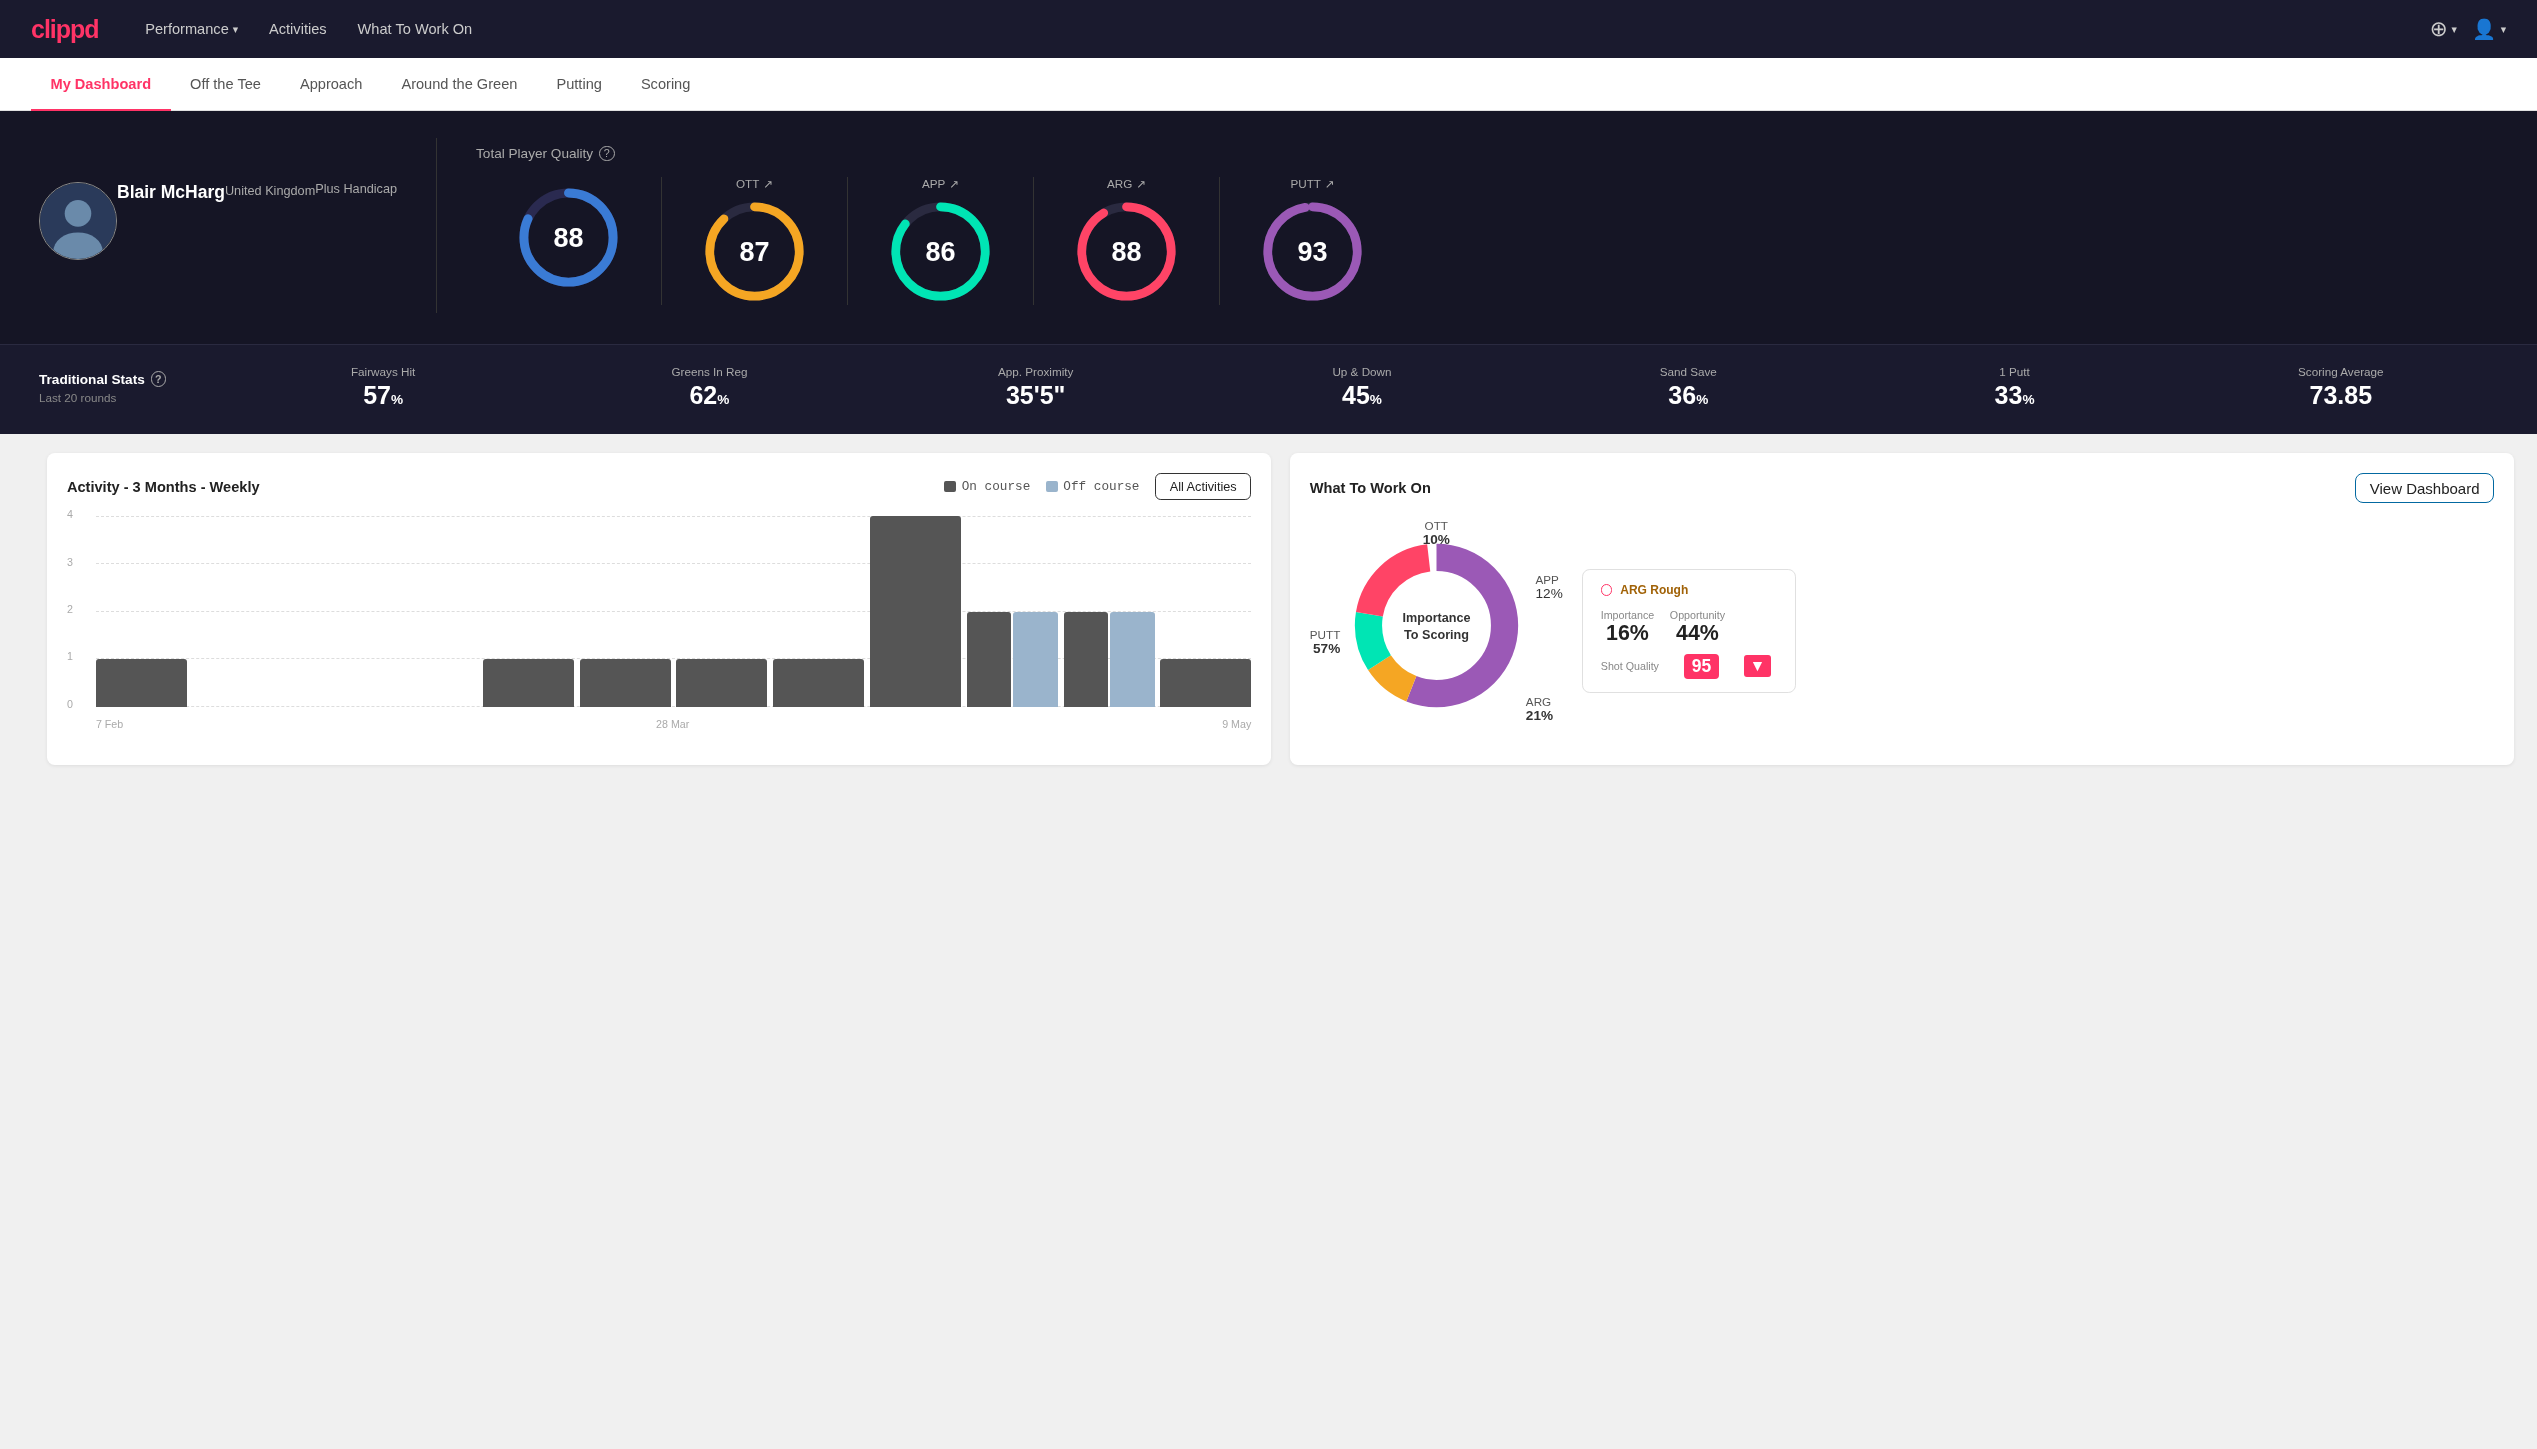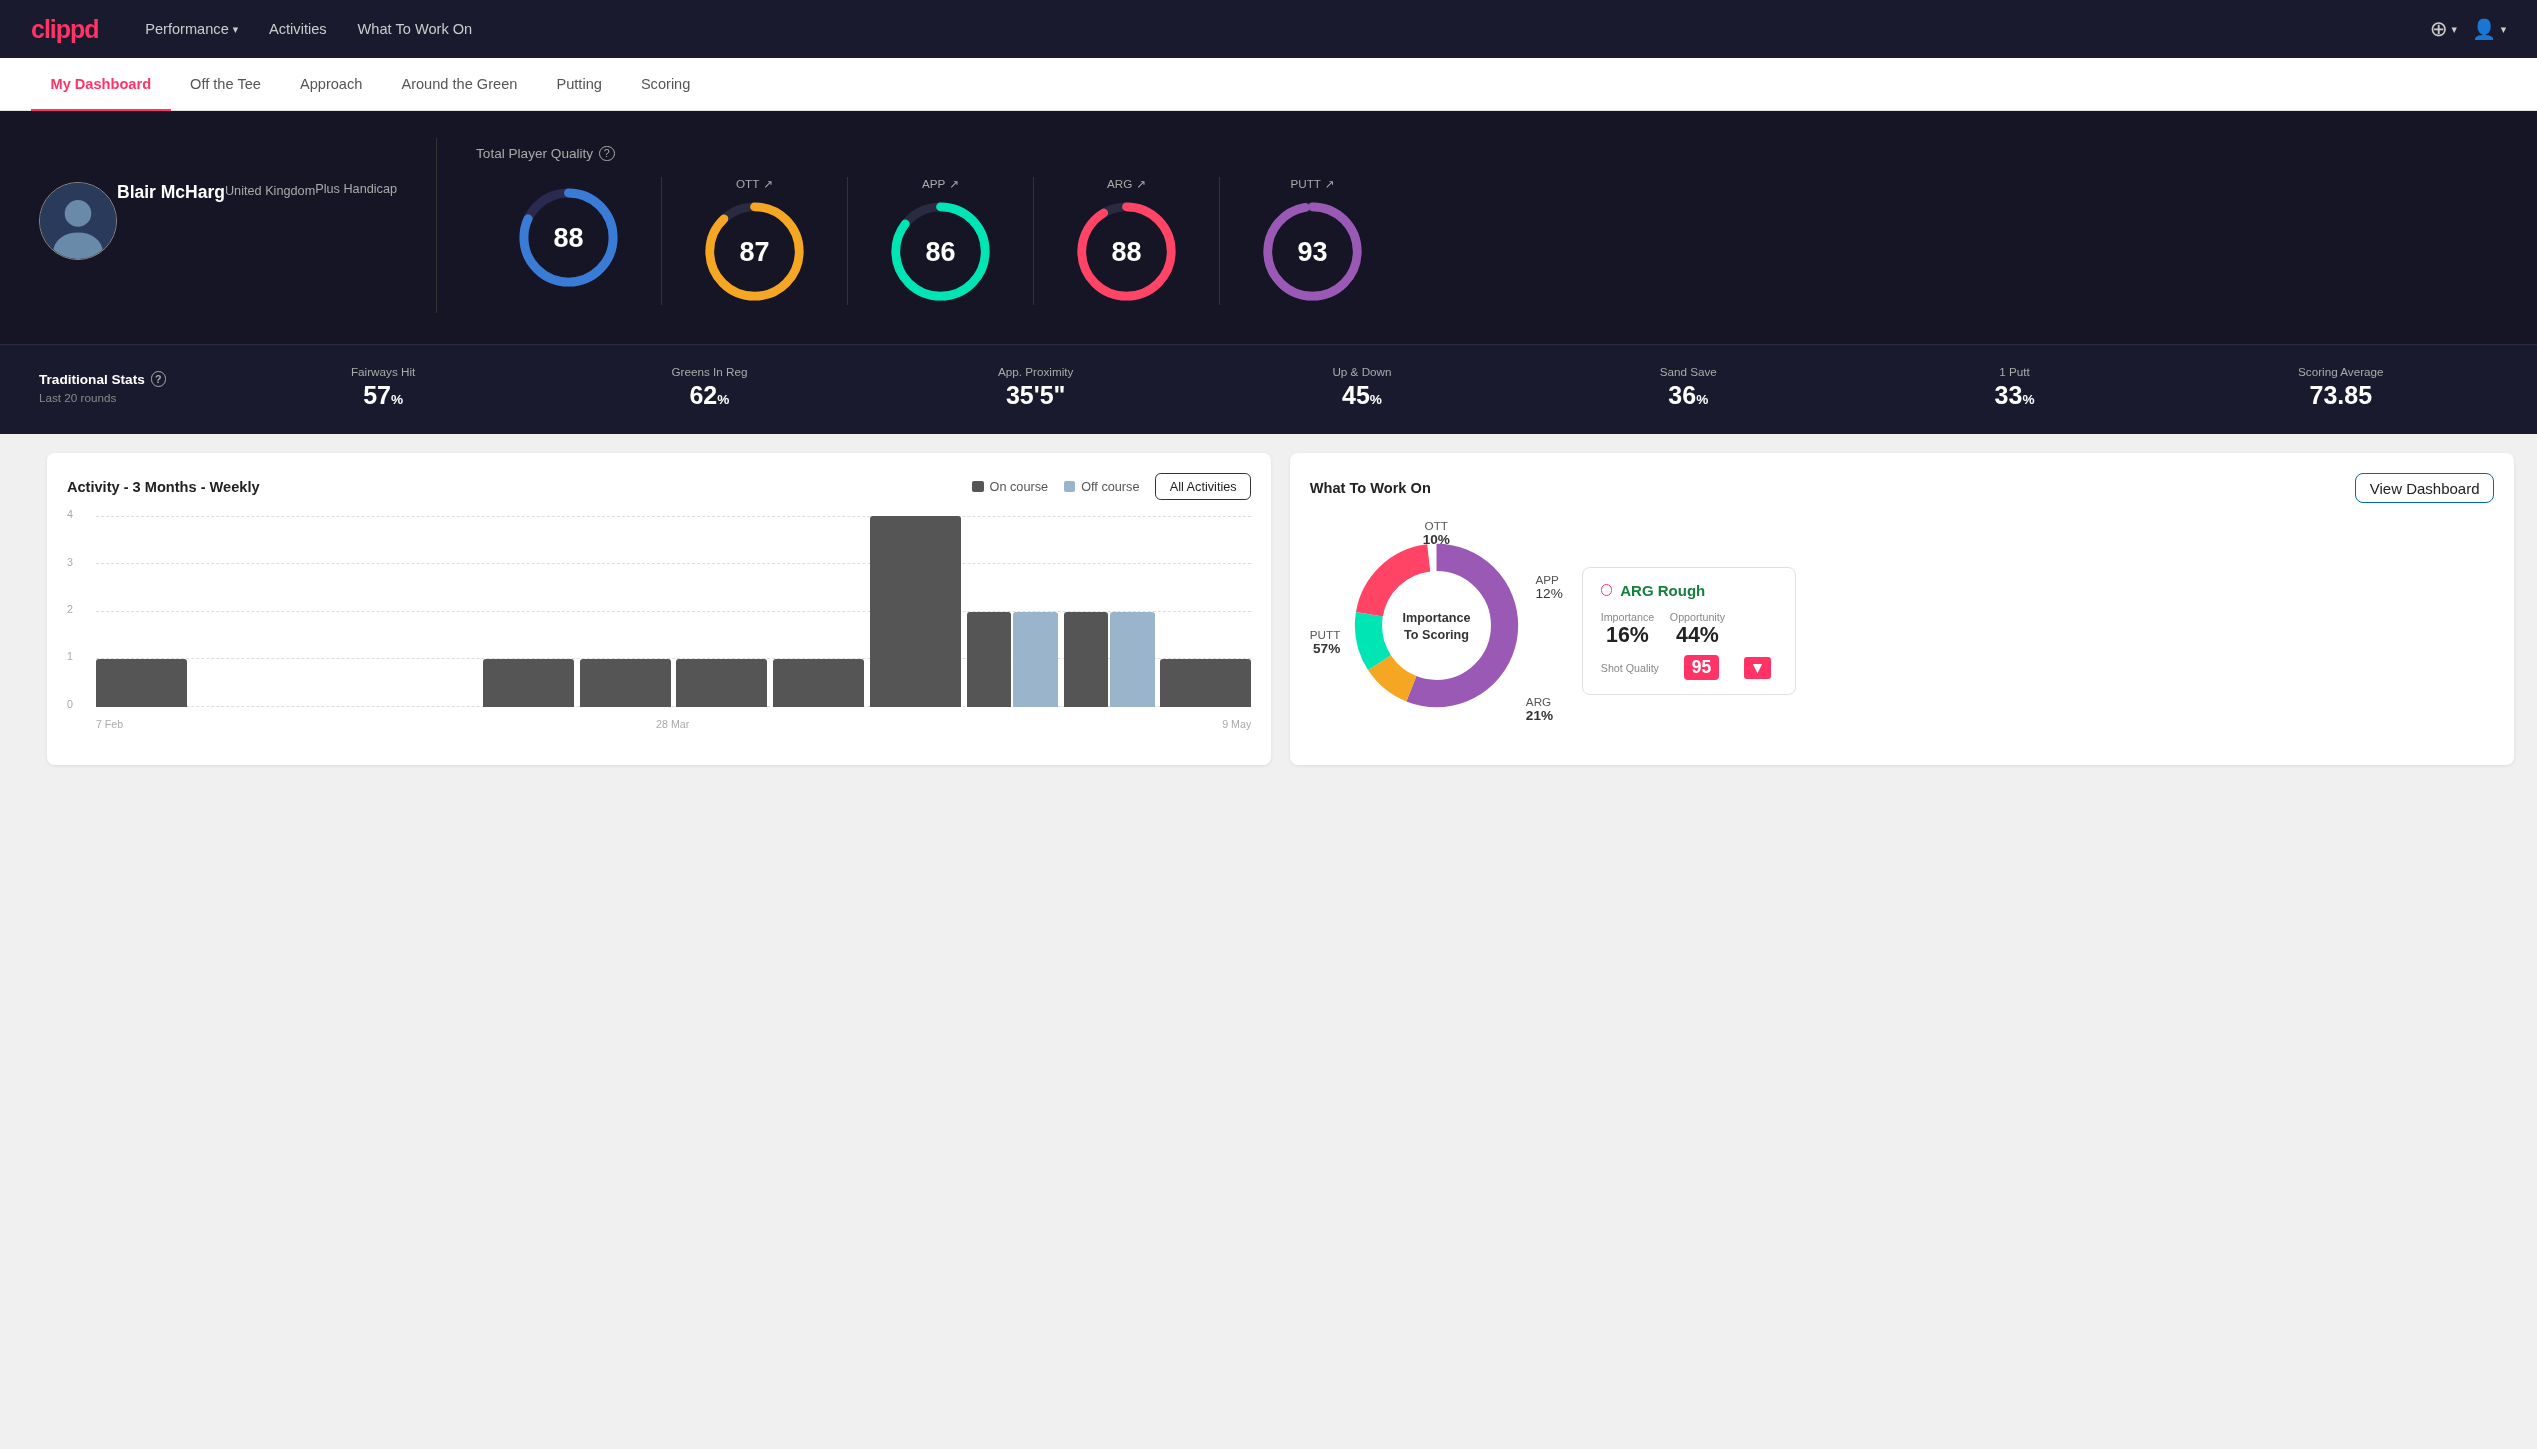--- a/index.html
+++ b/index.html
@@ -179,7 +179,7 @@
       margin-bottom: 15.6px;
     }
     .activity-title { font-size: 14.6px; font-weight: 600; color: #222; }
-    .legend { display: flex; align-items: center; gap: 15.6px; }
+    .legend { display: flex; align-items: center; gap: 15.6px; font-family: Liberation Mono, monospace; }
     .legend-item { display: flex; align-items: center; gap: 5.8px; font-size: 12.7px; color: #555; }
     .legend-dot { width: 11.7px; height: 11.7px; border-radius: 1.9px; }
     .all-activities-btn {

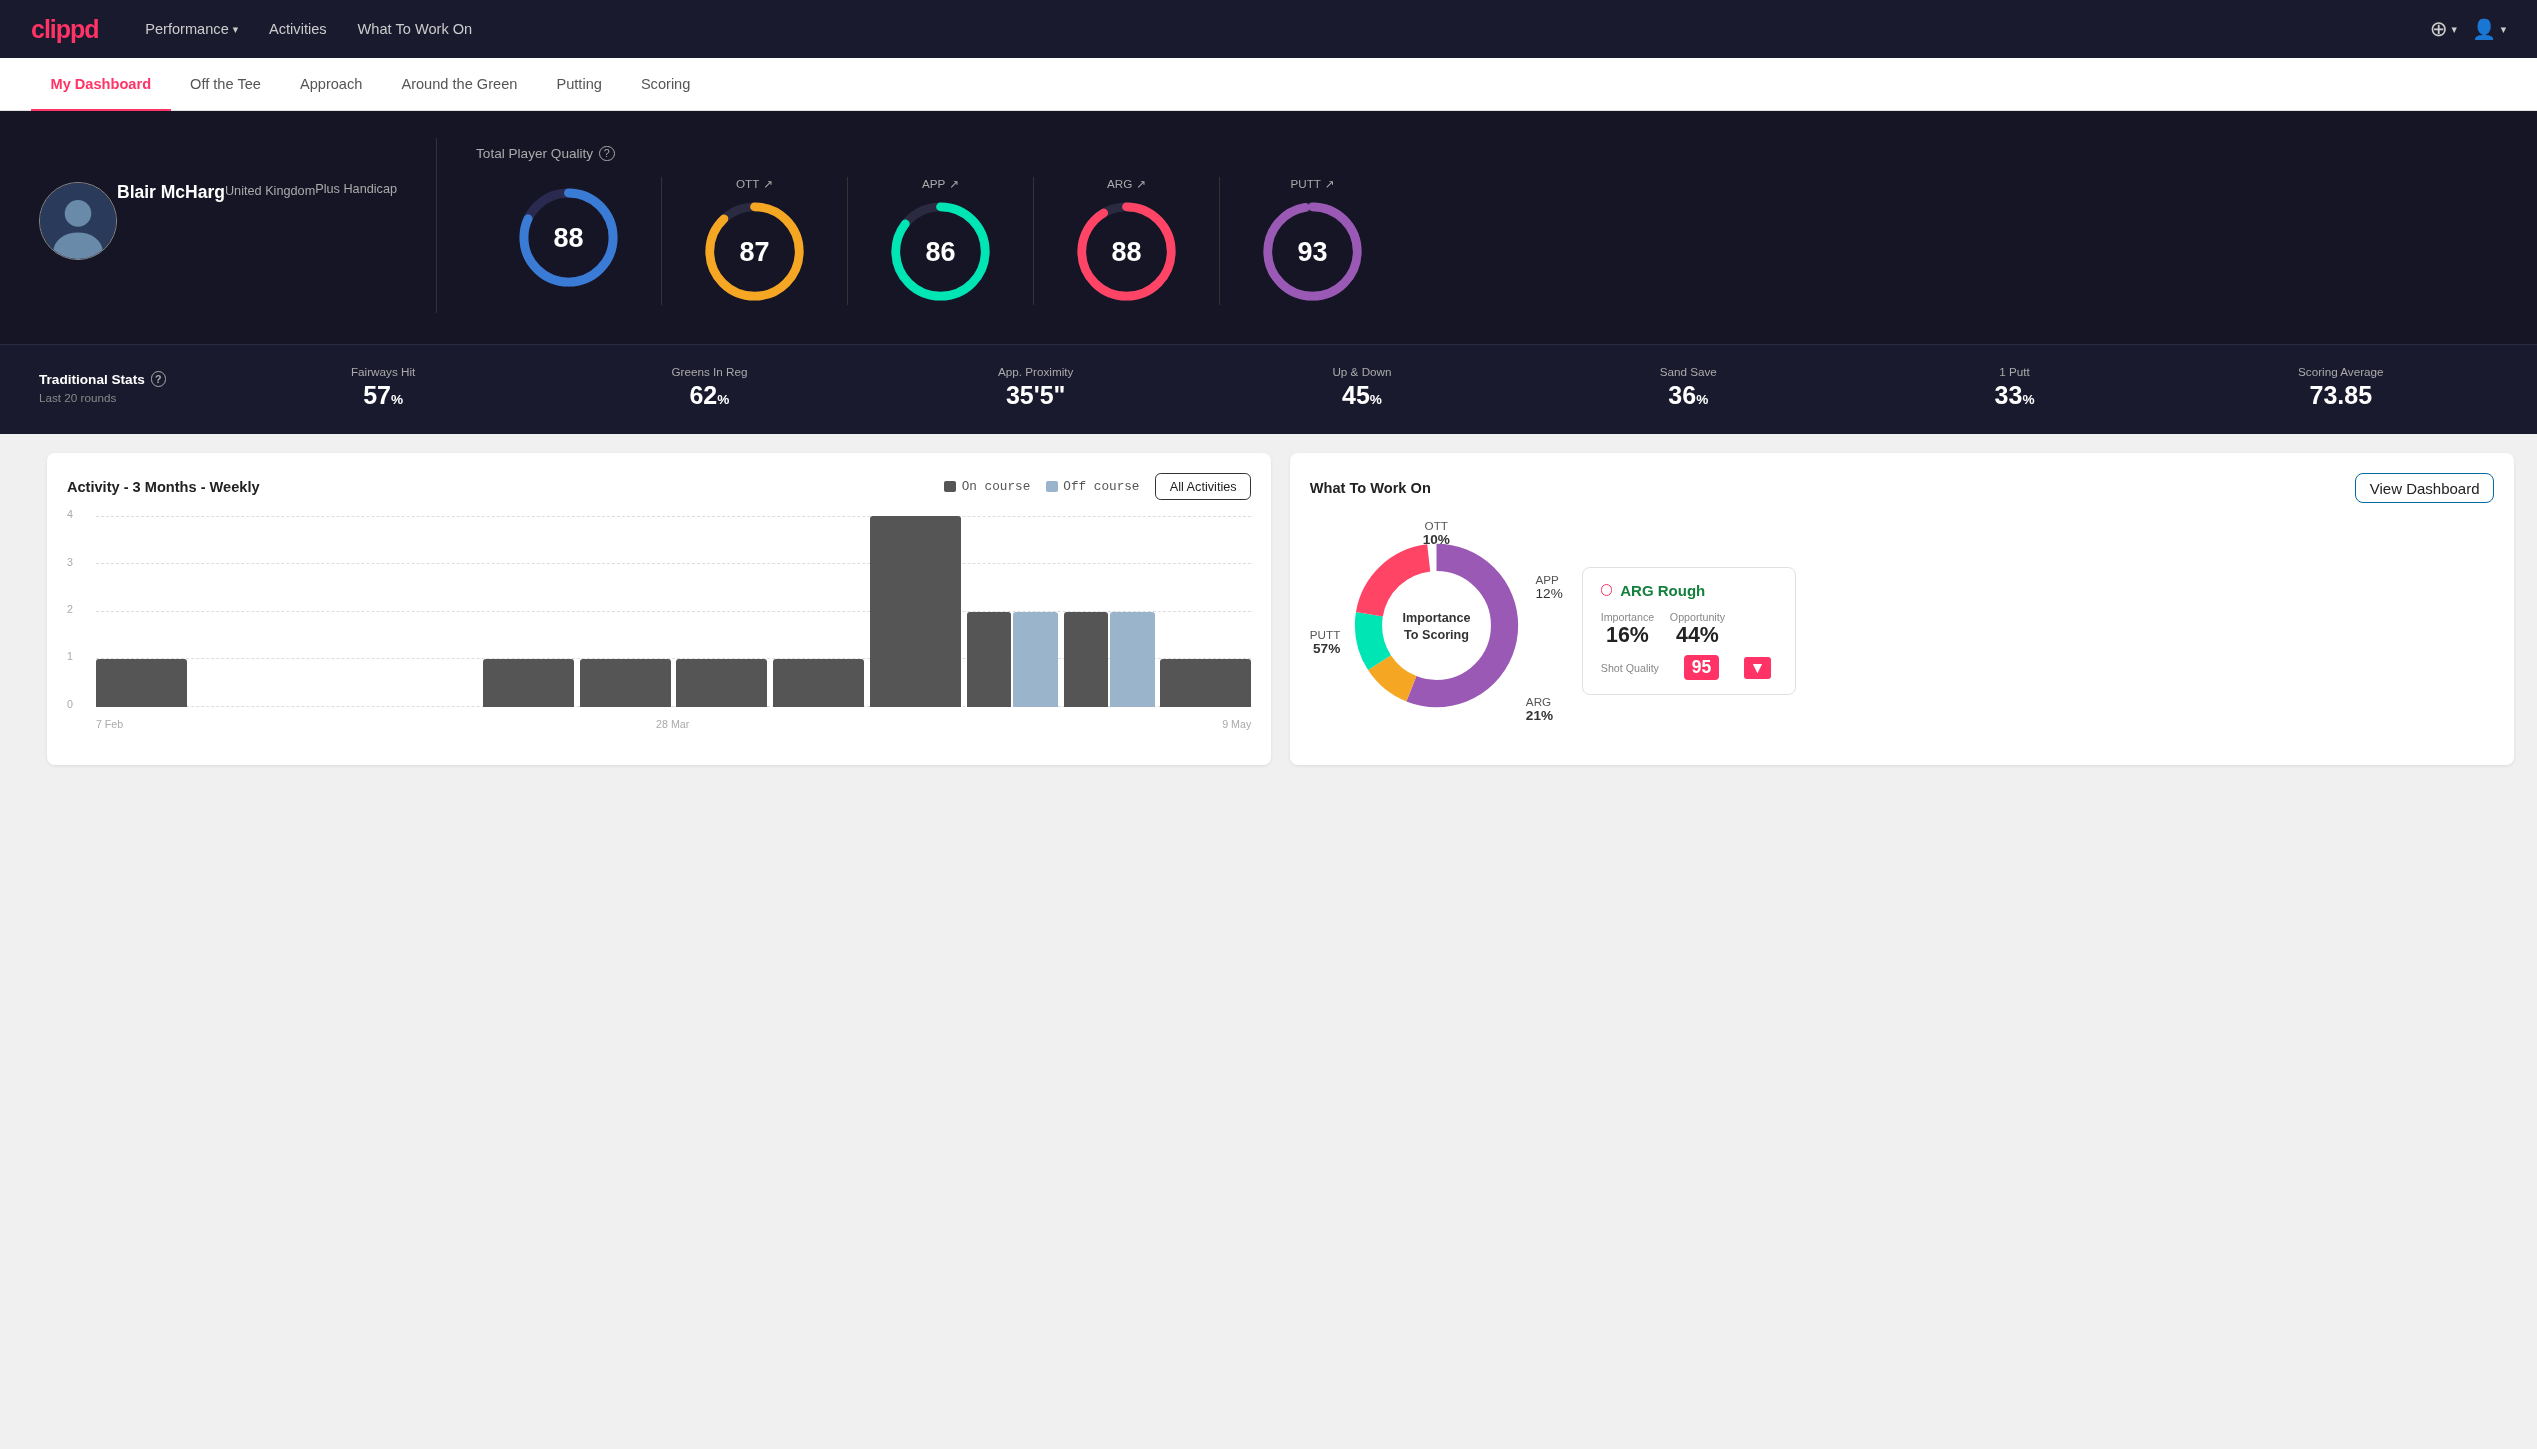--- a/index.html
+++ b/index.html
@@ -257,9 +257,9 @@
       display: flex;
       align-items: center;
       gap: 7.8px;
-      font-size: 15px;
+      font-size: 12px;
       font-weight: 600;
-      color: #15803d;
+      color: #a16207;
       margin-bottom: 11.7px;
     }
     .info-metrics { display: flex; gap: 15.6px; margin-bottom: 7.8px; }

